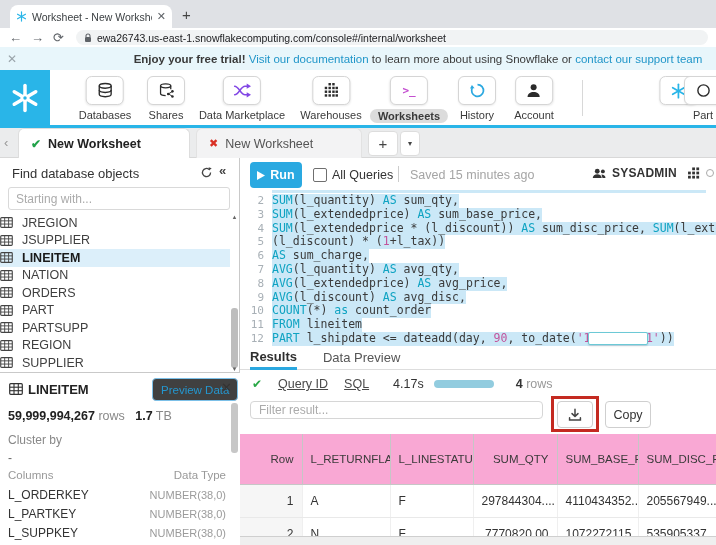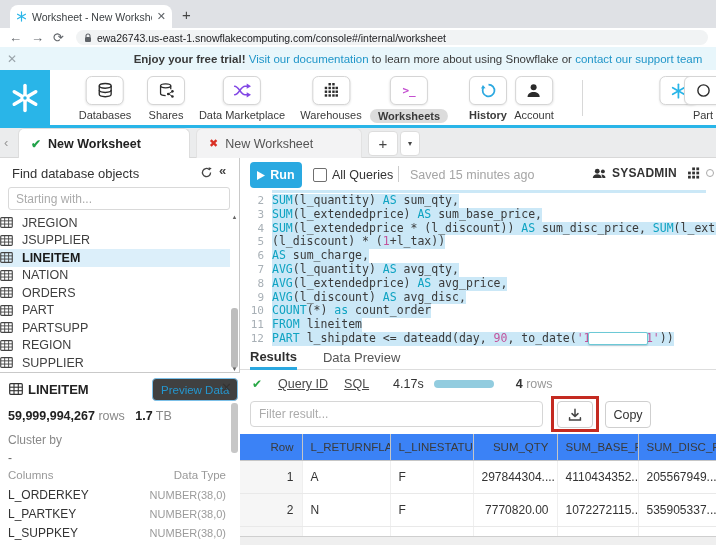--- a/index.html
+++ b/index.html
@@ -261,7 +261,7 @@
         </div>
         <div class="nav-label active">Worksheets</div>
       </div>
-      <div class="abs nav-item" style="left: 488px; font-weight: bold;">
+      <div class="abs nav-item" style="left: 477px;">
         <div class="icon-box">
           <svg width="17" height="17" viewBox="0 0 20 20">
             <path d="M10 3a7 7 0 1 1-6.2 3.8" fill="none" stroke="#2BA8E0" stroke-width="2"></path>

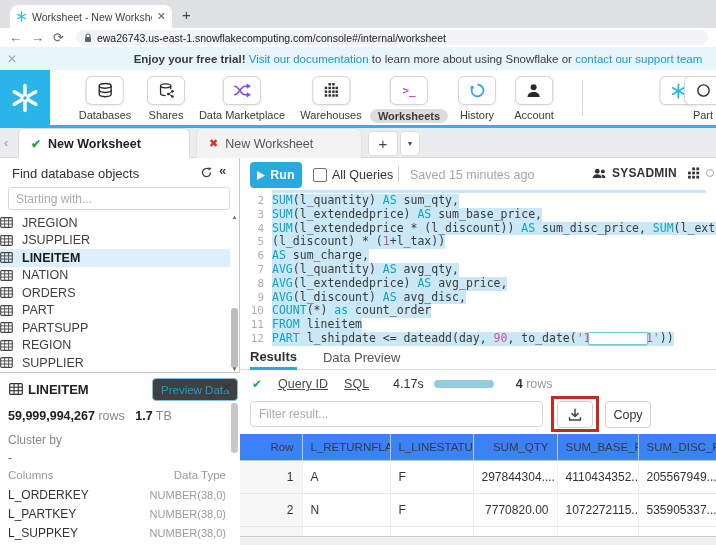--- a/index.html
+++ b/index.html
@@ -122,7 +122,7 @@
   .qrows b{color:#333;}
 
   
-  .filter-input{left:10px;top:243px;width:293px;height:26px;border:1px solid #D6D6D6;border-radius:4px;
+  .filter-input{left:10px;top:243px;width:293px;height:18px;border:1px solid #D6D6D6;border-radius:4px;
                 box-sizing:border-box;font-size:12px;padding:0 8px;font-family:"Liberation Sans",sans-serif;color:#333;}
   .filter-input::placeholder{color:#ABABAB;}
   .redbox{left:311px;top:238px;width:48px;height:36px;border:3px solid #C42A21;box-sizing:border-box;}

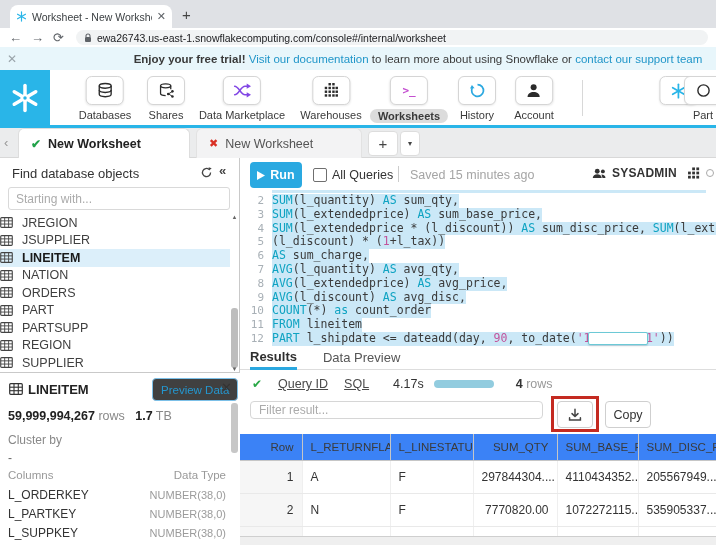--- a/index.html
+++ b/index.html
@@ -133,8 +133,8 @@
 
   
   .rtable{left:0;top:276px;width:476px;border-collapse:collapse;table-layout:fixed;}
-  .rtable th{background:#3b82f6;border-right:1px solid #C6C6C6;border-bottom:1px solid #C6C6C6;
-             font-size:11.5px;font-weight:normal;color:#3A3A3A;height:26px;padding:0 8px;
+  .rtable th{background:#f9a8d4;border-right:1px solid #C6C6C6;border-bottom:1px solid #C6C6C6;
+             font-size:11.5px;font-weight:normal;color:#3A3A3A;height:26px;padding:12px 8px;
              overflow:hidden;white-space:nowrap;}
   .rtable td{border-right:1px solid #EFEFEF;border-bottom:1px solid #E9E9E9;font-size:12px;color:#333;
              height:32px;padding:0 8px;overflow:hidden;white-space:nowrap;background:#fff;}

